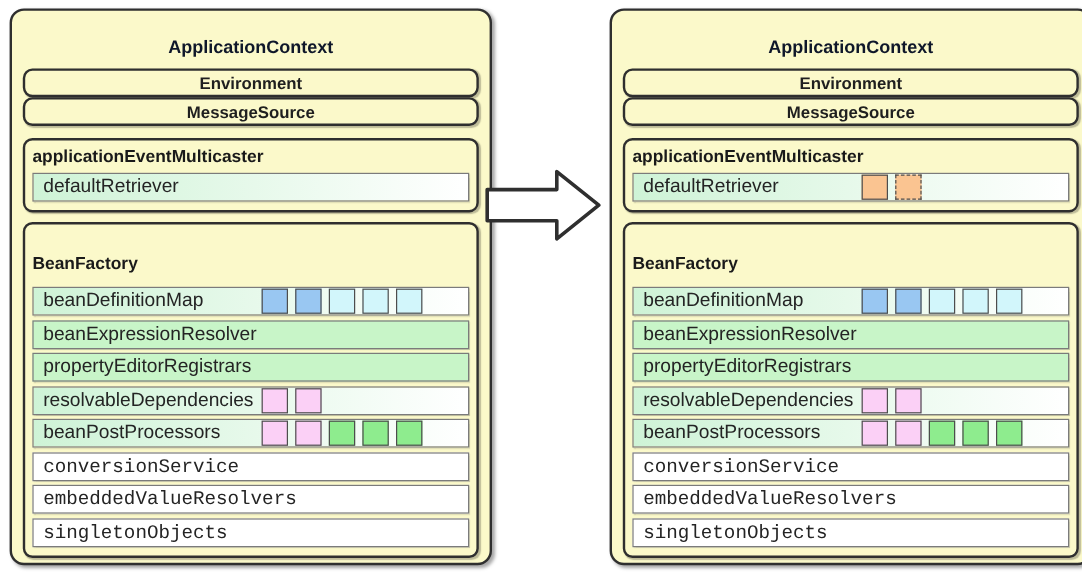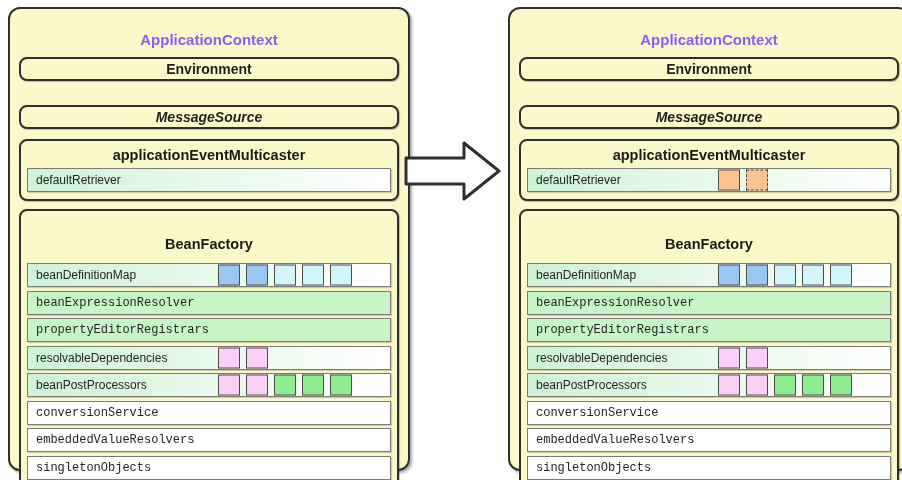--- a/index.html
+++ b/index.html
@@ -16,7 +16,7 @@
   }
   .panel-title {
     margin-top:21px; text-align:center; font-weight:bold;
-    font-size:15px; line-height:20px; color:#8b5cf6;
+    font-size:15px; line-height:20px; color:#0f172a;
   }
   .simple-box {
     height:20px; border:2px solid var(--panel-border); border-radius:8px;

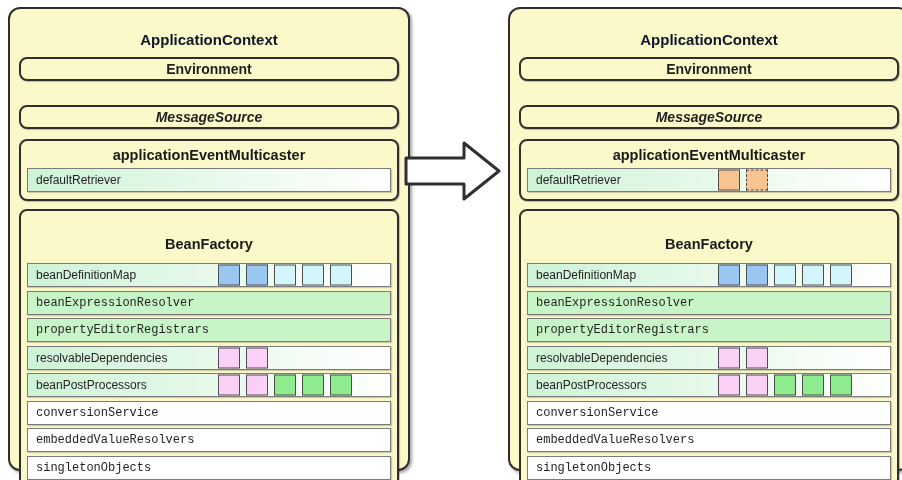--- a/index.html
+++ b/index.html
@@ -24,7 +24,7 @@
     text-align:center; font-weight:bold; font-size:14px; line-height:20px;
     box-shadow:1px 1px 1px rgba(0,0,0,0.25);
   }
-  .simple-box + .simple-box { margin-top:24px;font-style:italic; }
+  .simple-box + .simple-box { margin-top:0; }
   .group-box {
     border:2px solid var(--panel-border); border-radius:8px;
     background:var(--panel-bg); padding:0 6px 7px;

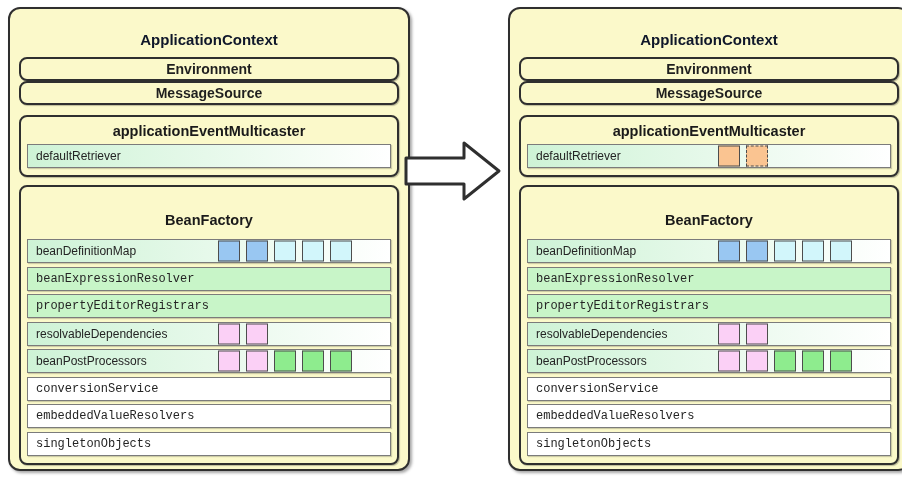--- a/index.html
+++ b/index.html
@@ -33,7 +33,7 @@
   .group-box.multicaster { margin-top:10px; }
   .group-box.bean-factory { margin-top:8px; }
   .group-title {
-    margin-top:3px; text-align:center; font-weight:bold;
+    margin-top:3px; font-weight:bold;
     font-size:14.5px; line-height:22px; color:#1a1a1a;
   }
   .bean-factory .group-title { margin-top:22px; margin-bottom:8px; }

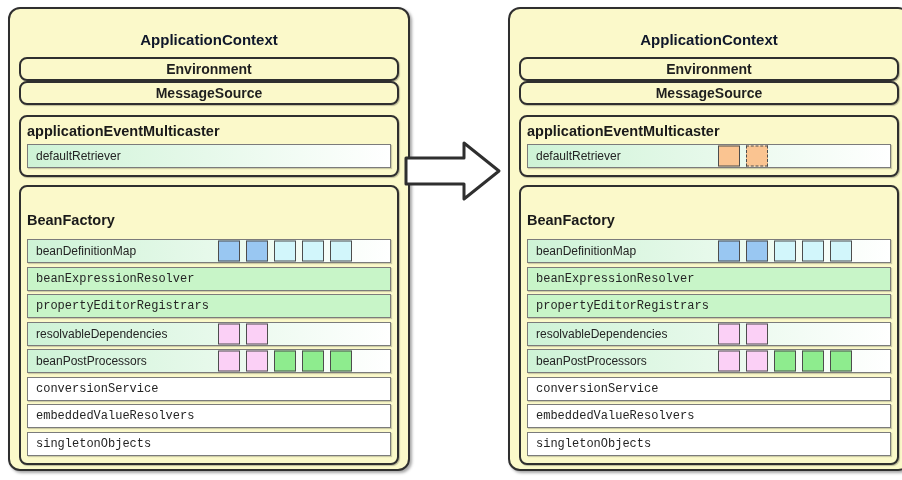--- a/index.html
+++ b/index.html
@@ -40,7 +40,7 @@
   .multicaster .rows { margin-top:2px; }
   .row {
     position:relative; height:22px; border:1px solid var(--row-border);
-    margin-bottom:3.5px; font-size:12px; line-height:22px;
+    margin-bottom:3.5px; font-size:16px; line-height:22px;
     padding-left:8px; box-sizing:content-box;
     box-shadow:1px 1px 1px rgba(0,0,0,0.18);
   }

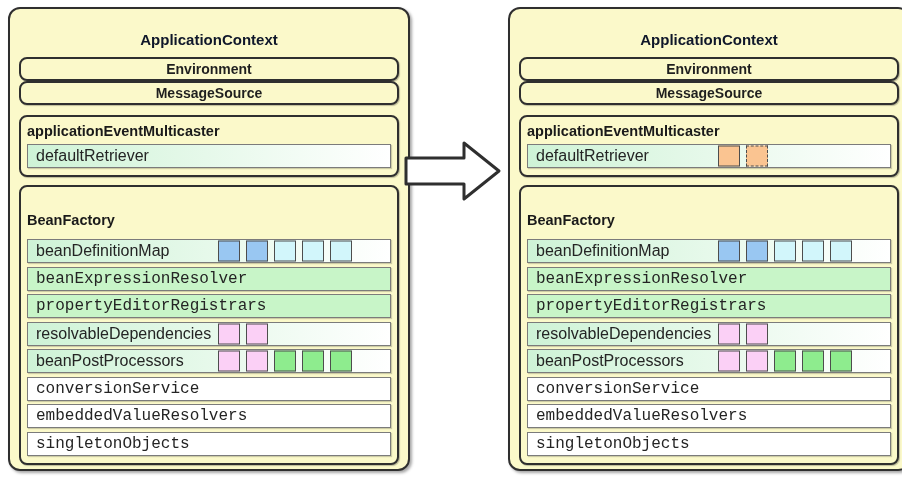--- a/index.html
+++ b/index.html
@@ -46,7 +46,7 @@
   }
   .row:last-child { margin-bottom:0; }
   .row.gradient { background:linear-gradient(to right, var(--grad-start), var(--grad-end)); }
-  .row.green    { background:var(--solid-green);font-family:Liberation Mono, monospace; }
+  .row.green    { background:var(--solid-green); }
   .row.white    { background:var(--row-white);font-family:Liberation Mono, monospace; }
   .row-label { color:#242424; }
   .squares {

